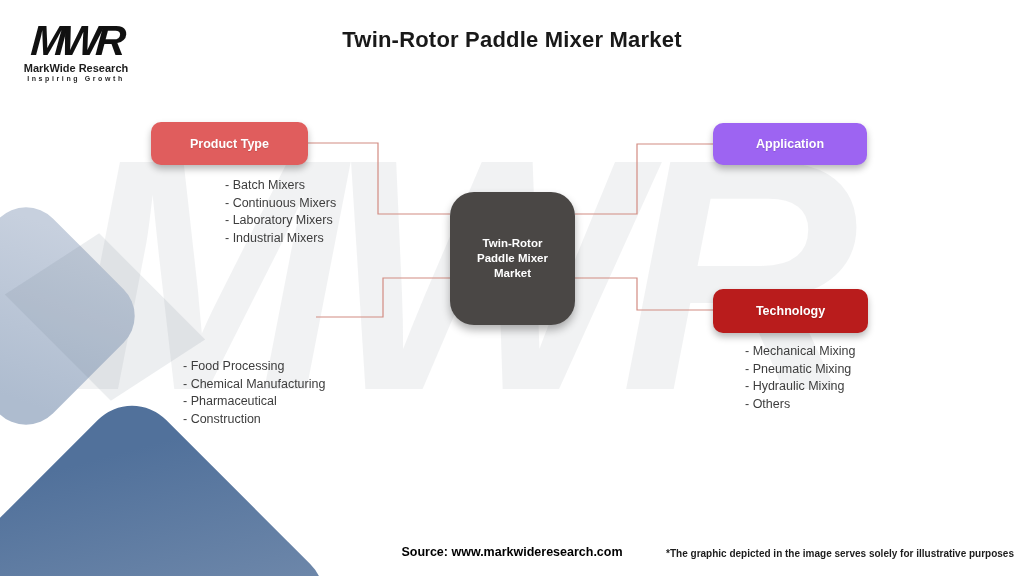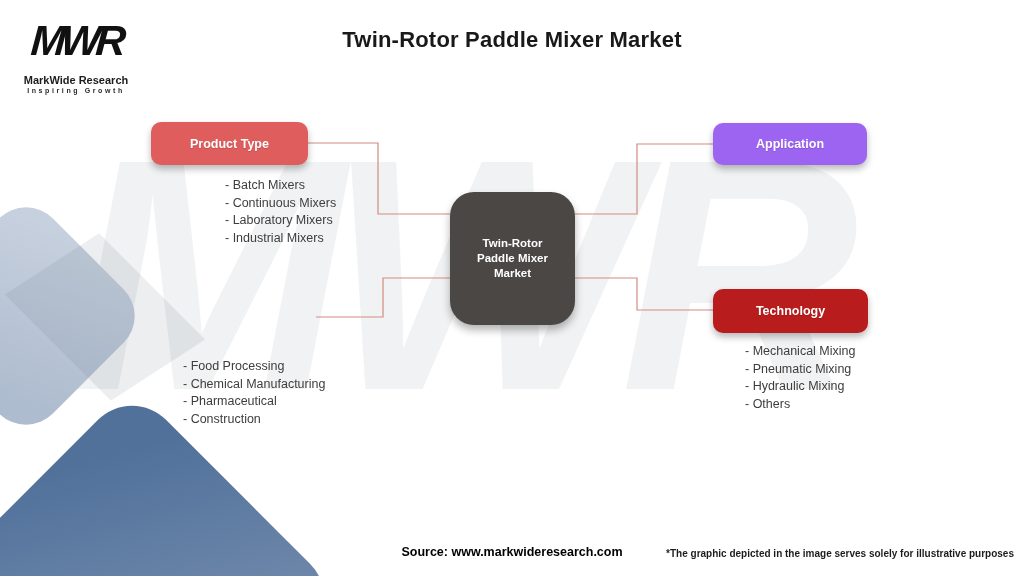--- a/index.html
+++ b/index.html
@@ -79,7 +79,7 @@
   .logo-name {
     font-size: 11px;
     font-weight: bold;
-    margin-top: 14px;
+    margin-top: 2px;
     letter-spacing: 0px;
     color: #1c1c1c;
     white-space: nowrap;

